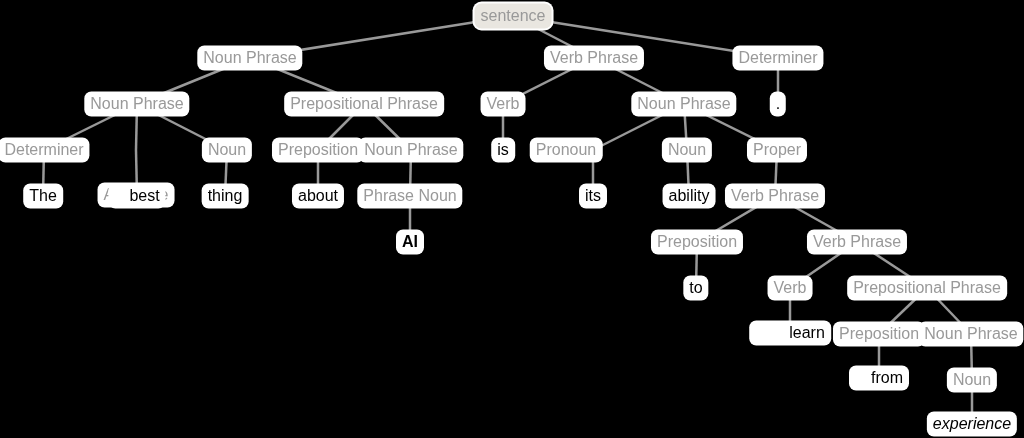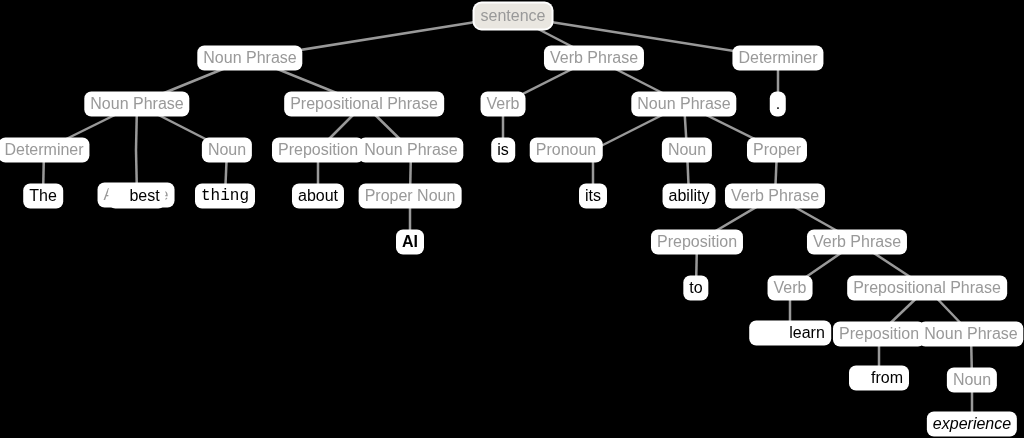--- a/index.html
+++ b/index.html
@@ -94,7 +94,7 @@
       <div class="node phrase" style="left: 777px; top: 150px;">Proper</div>
       <div class="node word" style="left: 43px; top: 196px;">The</div>
       <div class="node word" style="left: 137px; top: 196px; padding-left: 21px;">best</div>
-      <div class="node word" style="left: 225px; top: 196px; font-family: Liberation Mono, monospace;">thing</div>
+      <div class="node word" style="left: 225px; top: 196px;">thing</div>
       <div class="node word" style="left: 318px; top: 196px;">about</div>
       <div class="node phrase" style="left: 410px; top: 196px;">Proper Noun</div>
       <div class="node word" style="left: 593px; top: 196px;">its</div>

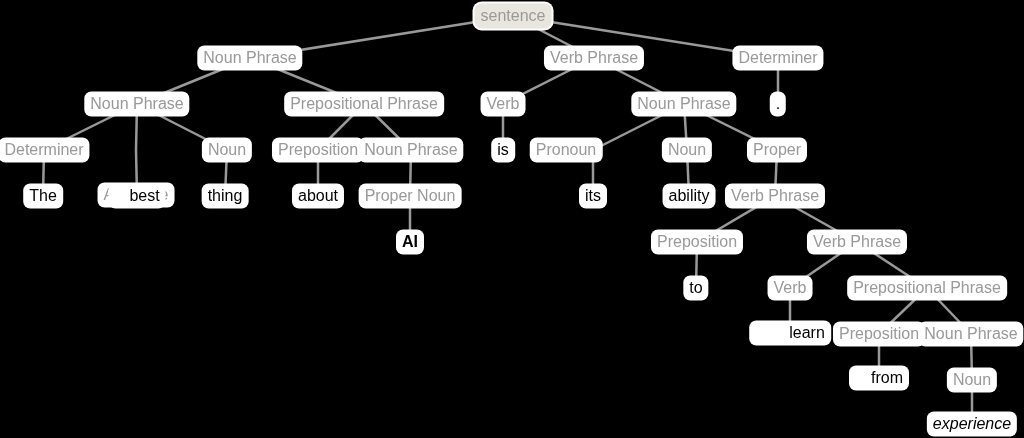--- a/index.html
+++ b/index.html
@@ -96,7 +96,7 @@
       <div class="node word" style="left: 137px; top: 196px; padding-left: 21px;">best</div>
       <div class="node word" style="left: 225px; top: 196px;">thing</div>
       <div class="node word" style="left: 318px; top: 196px;">about</div>
-      <div class="node phrase" style="left: 410px; top: 196px;">Proper Noun</div>
+      <div class="node phrase" style="left: 410px; top: 196px;">Phrase Noun</div>
       <div class="node word" style="left: 593px; top: 196px;">its</div>
       <div class="node word" style="left: 689px; top: 196px;">ability</div>
       <div class="node phrase" style="left: 775px; top: 196px;">Verb Phrase</div>

